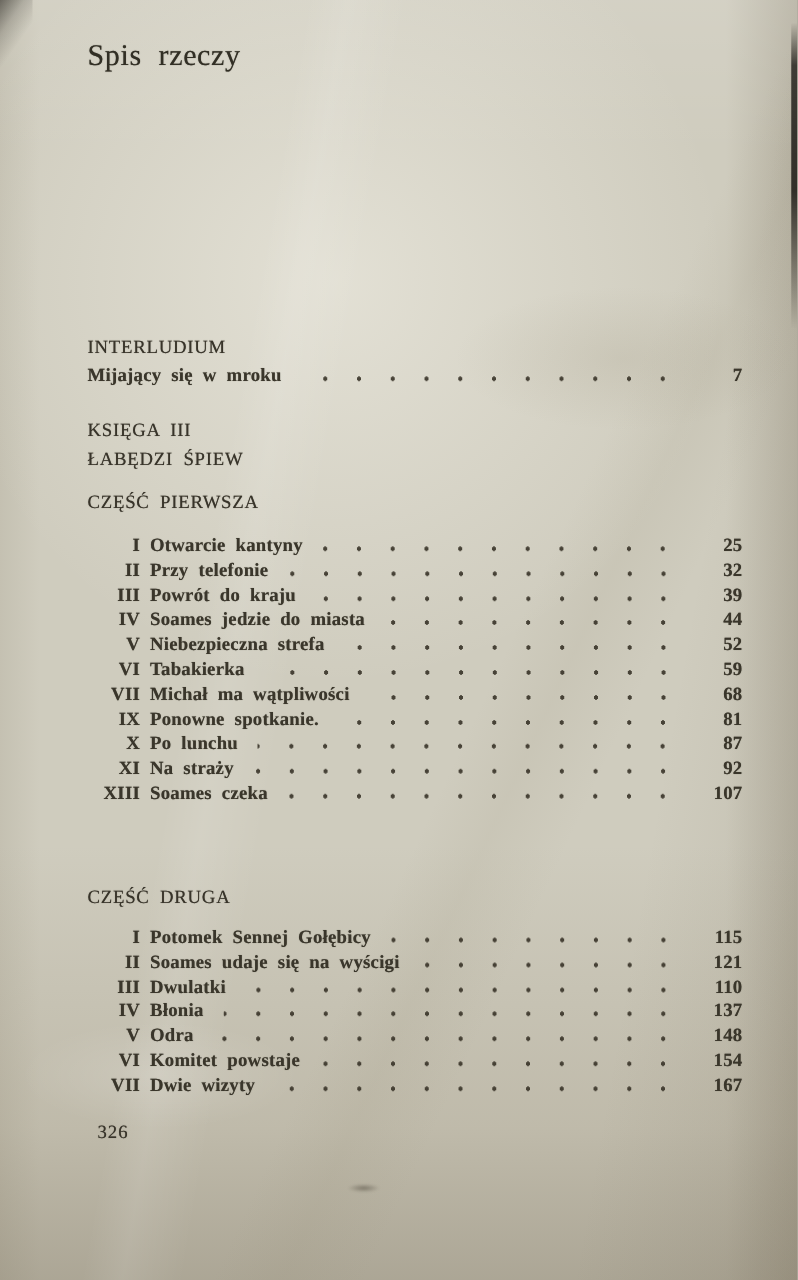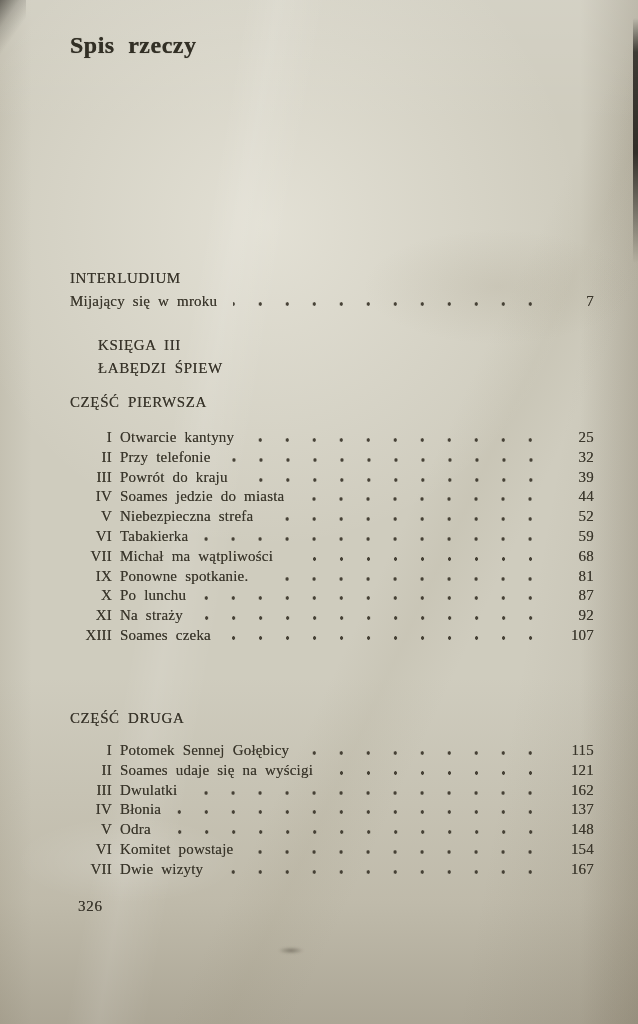--- a/index.html
+++ b/index.html
@@ -42,7 +42,7 @@
   }
   .page-title{
     position:absolute;left:70px;top:32px;margin:0;
-    font-size:24px;font-weight:bold;letter-spacing:0.5px;word-spacing:7px;
+    font-size:24px;font-weight:normal;letter-spacing:0.5px;word-spacing:7px;
     color:#322f25;text-shadow:0 0 0.7px rgba(50,47,37,0.8);
   }
   .block{position:absolute;left:70px;width:524px;}

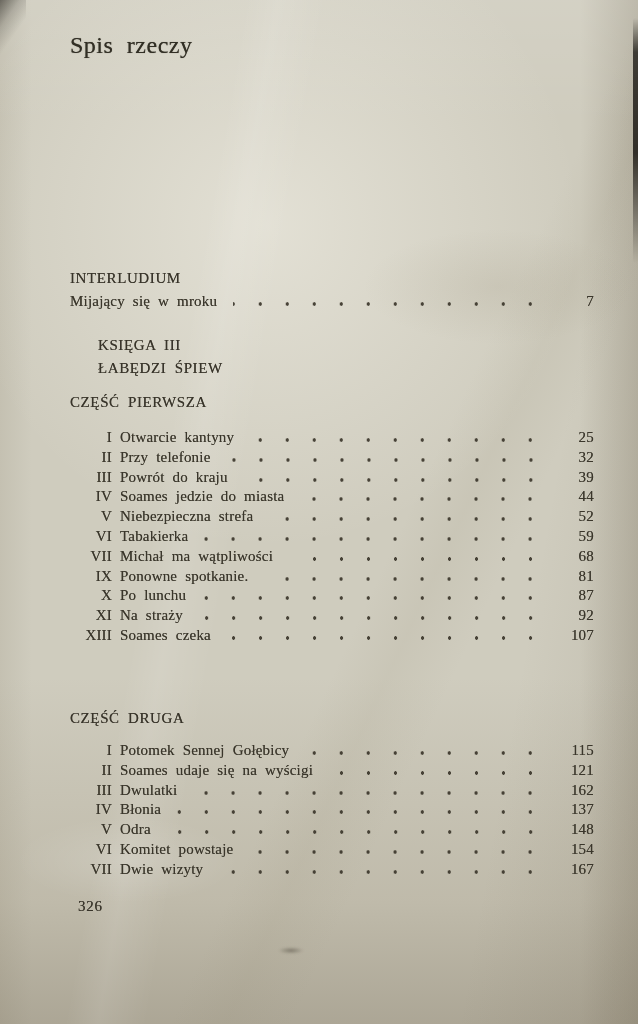--- a/index.html
+++ b/index.html
@@ -53,7 +53,7 @@
   .row{
     display:flex;align-items:baseline;height:19.8px;
     font-size:15px;word-spacing:4px;letter-spacing:0.2px;
-    text-shadow:0 0 0.6px rgba(56,52,42,0.7);white-space:nowrap;
+    text-shadow:0 0 0.6px rgba(56,52,42,0.7);white-space:nowrap;font-weight:bold;
   }
   .row .num{width:42px;margin-right:8px;text-align:right;flex:none;}
   .row .t{flex:none;}

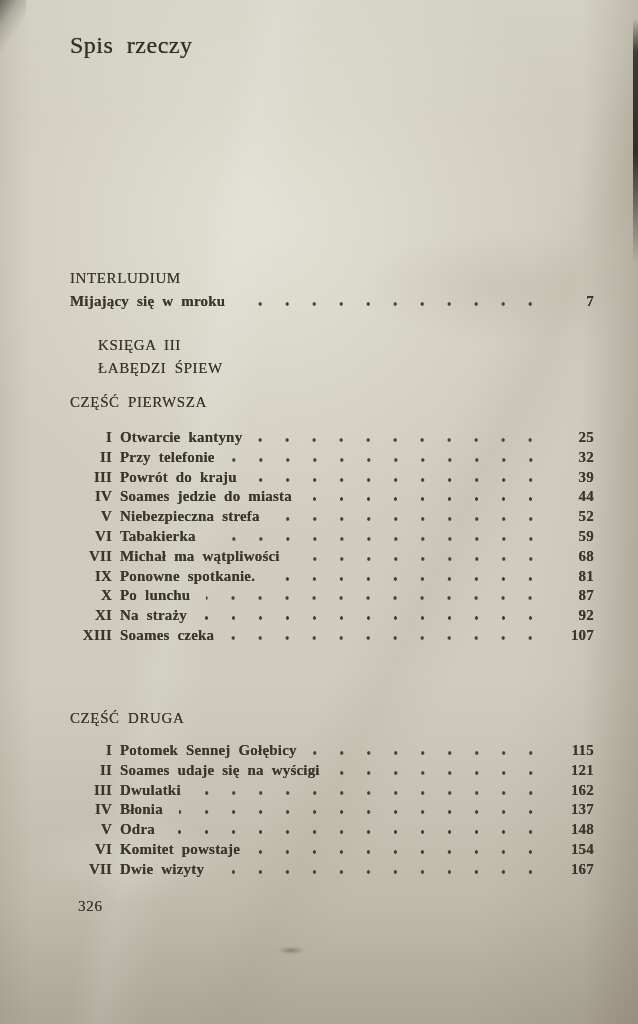--- a/index.html
+++ b/index.html
@@ -65,7 +65,7 @@
   .row .pg{width:36px;text-align:right;flex:none;}
   .interlude{top:268px;}
   .interlude .row{margin-top:4px;}
-  .book{top:334px;margin-left:28px;}
+  .book{top:334px;}
   .book .heading{line-height:22.5px;}
   .p1-heading{top:392px;}
   .p1-entries{top:429px;}

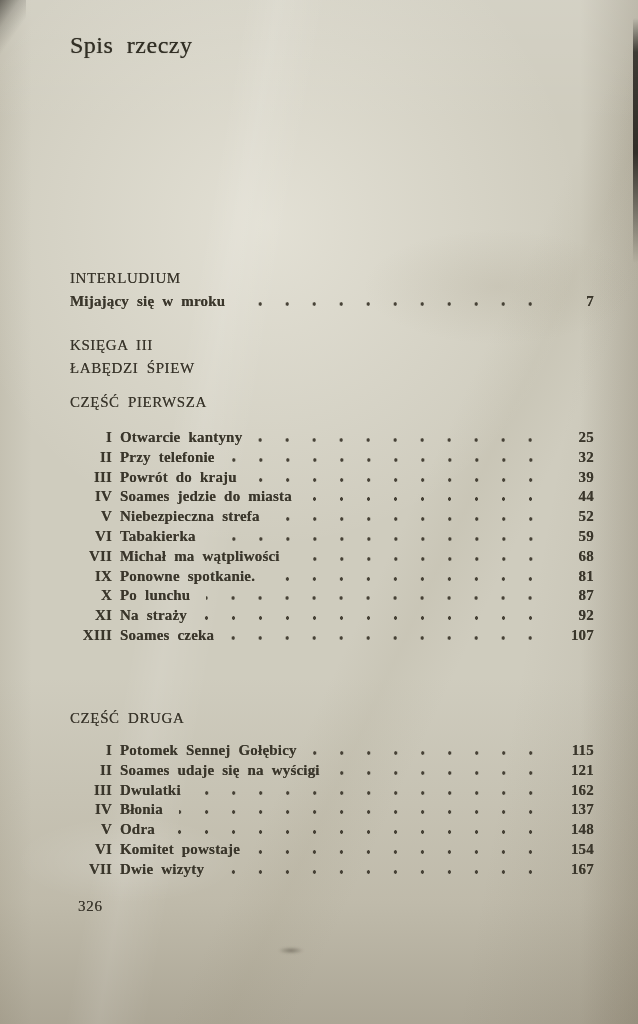--- a/index.html
+++ b/index.html
@@ -189,7 +189,7 @@
         <span class="num">III</span>
         <span class="t">Dwulatki</span>
         <span class="dots"></span>
-        <span class="pg">162</span>
+        <span class="pg">110</span>
       </div>
       <div class="row">
         <span class="num">IV</span>

